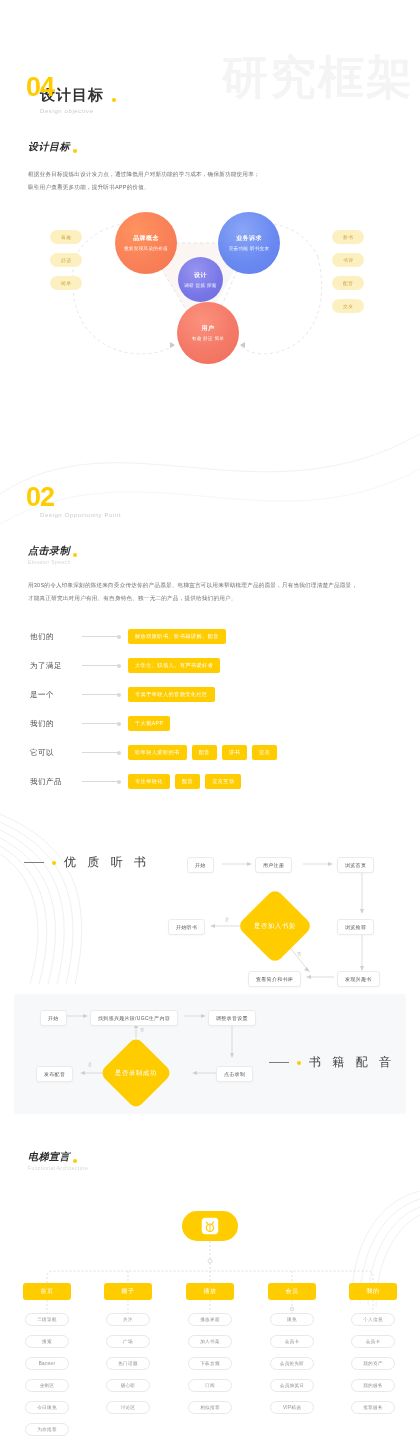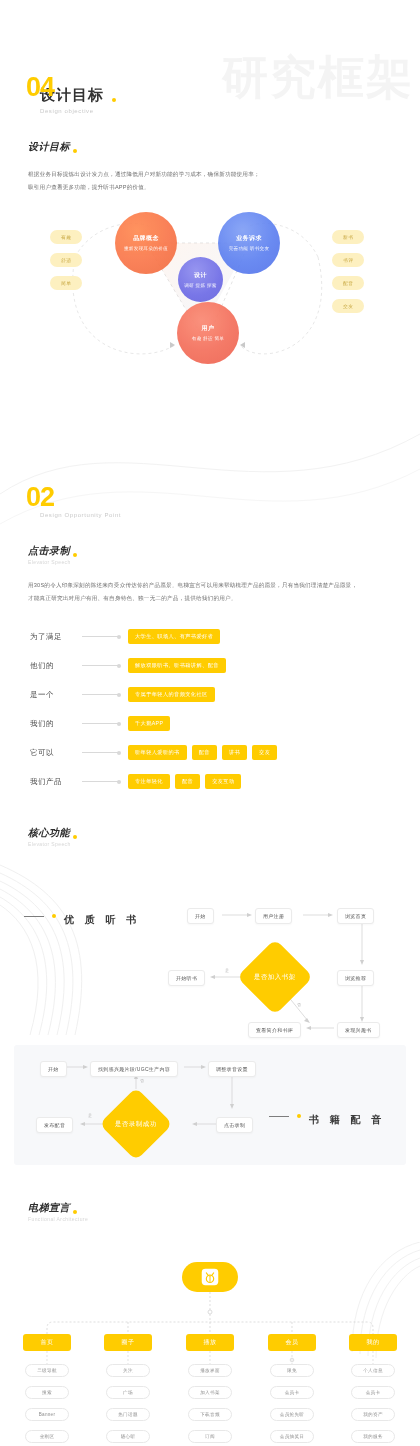--- a/index.html
+++ b/index.html
@@ -245,14 +245,14 @@
 
   <div class="elev">
     <div class="elev-row">
+      <div class="elev-label">他们的</div>
+      <div class="elev-arrow"></div>
+      <div class="ybtn">解放双眼听书、听书籍讲解、配音</div>
+    </div>
+    <div class="elev-row">
       <div class="elev-label">为了满足</div>
       <div class="elev-arrow"></div>
       <div class="ybtn">大学生、职场人、有声书爱好者</div>
-    </div>
-    <div class="elev-row">
-      <div class="elev-label">他们的</div>
-      <div class="elev-arrow"></div>
-      <div class="ybtn">解放双眼听书、听书籍讲解、配音</div>
     </div>
     <div class="elev-row">
       <div class="elev-label">是一个</div>

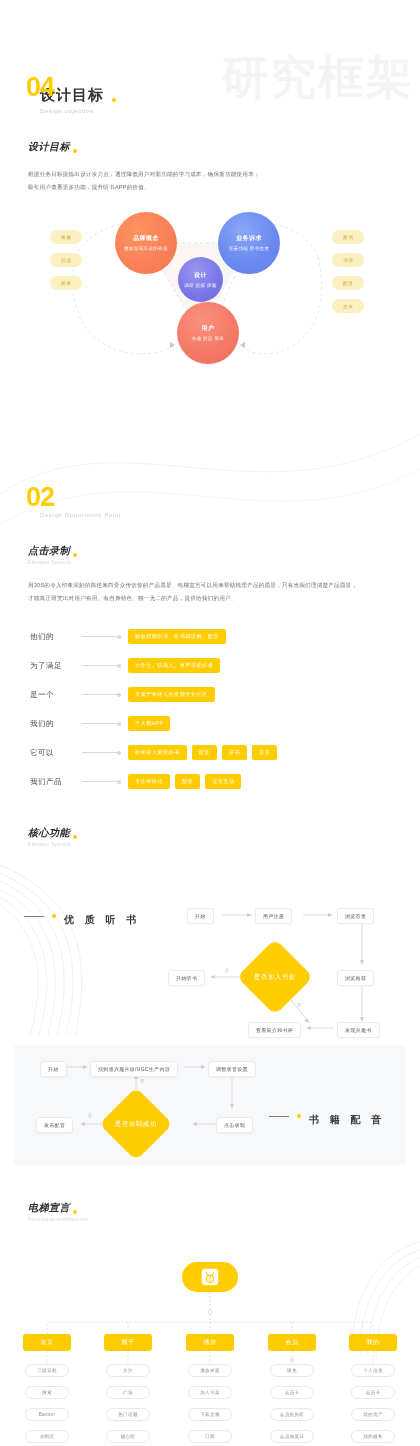--- a/index.html
+++ b/index.html
@@ -281,13 +281,6 @@
     </div>
   </div>
 
-  <div class="sub-head" style="margin-top:30px;">
-    <div class="sub-title-row">
-      <div class="sub-title">核心功能</div>
-      <div class="sub-dot"></div>
-    </div>
-    <div class="sub-en">Elevator Speech</div>
-  </div>
 
   <div class="flow1">
     <svg width="420" height="180" style="position:absolute;left:0;top:0;">

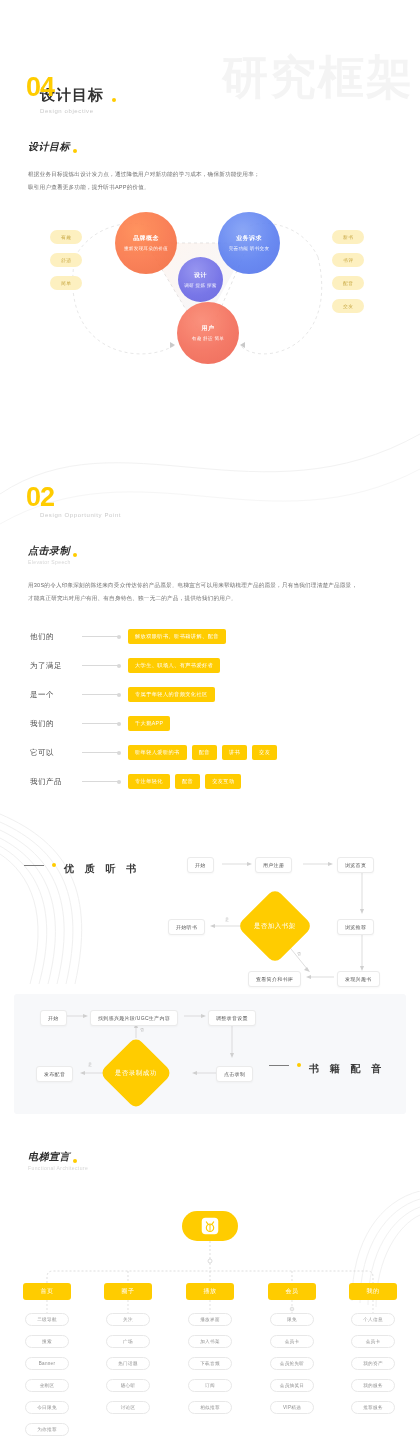--- a/index.html
+++ b/index.html
@@ -106,7 +106,7 @@
   .flow1-side { position: absolute; left: 24px; top: 50px; display: flex; align-items: center; }
   .side-line { width: 20px; height: 1px; background: #7d7d7d; }
   .side-dot { width: 4px; height: 4px; border-radius: 50%; background: #FFCC00; margin: 0 8px; }
-  .side-text { font-size: 10px; color: #3a3a3a; letter-spacing: 4px; font-weight: 700; margin-top: 8px; }
+  .side-text { font-size: 12px; color: #3a3a3a; letter-spacing: 4px; font-weight: 400; }
   .fnode {
     position: absolute; background: #fff; border: 1px solid #ebebeb;
     border-radius: 3px; font-size: 5px; color: #555;

